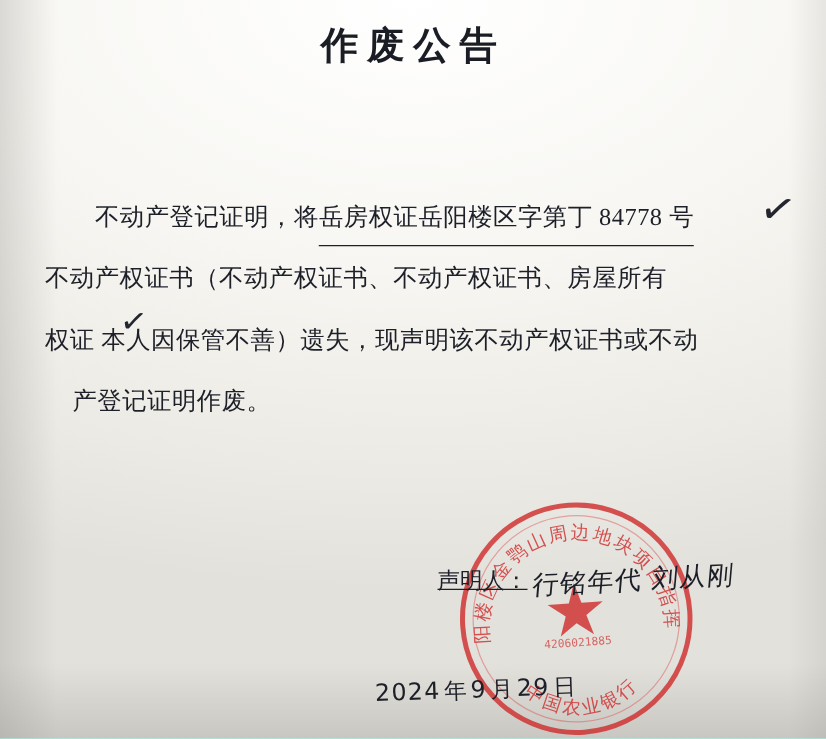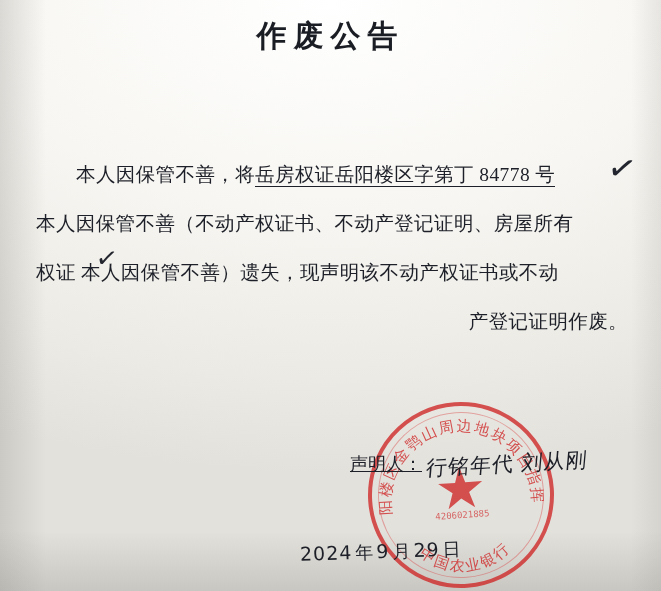--- a/index.html
+++ b/index.html
@@ -210,7 +210,7 @@
 
   <div class="body-text">
     <p class="para">
-      <span>本人因保管不善，将</span><span class="underline-text">岳房权证岳阳楼区字第丁 84778 号</span>
+      <span>不动产登记证明，将</span><span class="underline-text">岳房权证岳阳楼区字第丁 84778 号</span>
     </p>
     <p class="para indent-line">本人因保管不善（不动产权证书、不动产登记证明、房屋所有</p>
     <p class="para indent-line">权证   本人因保管不善）遗失，现声明该不动产权证书或不动</p>

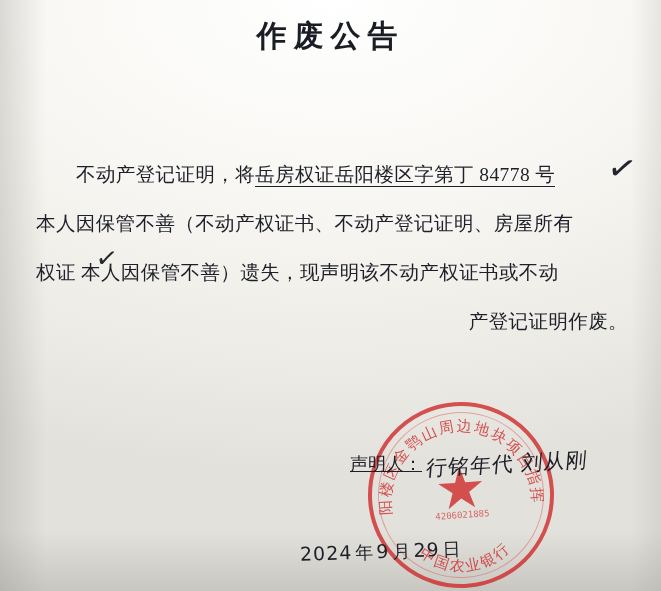--- a/index.html
+++ b/index.html
@@ -73,7 +73,7 @@
 
   .underline-text {
     border-bottom: 1.5px solid #1d2028;
-    padding-bottom: 1px;
+    padding-bottom: 11px;
   }
   .indent-line {
     text-indent: 0;

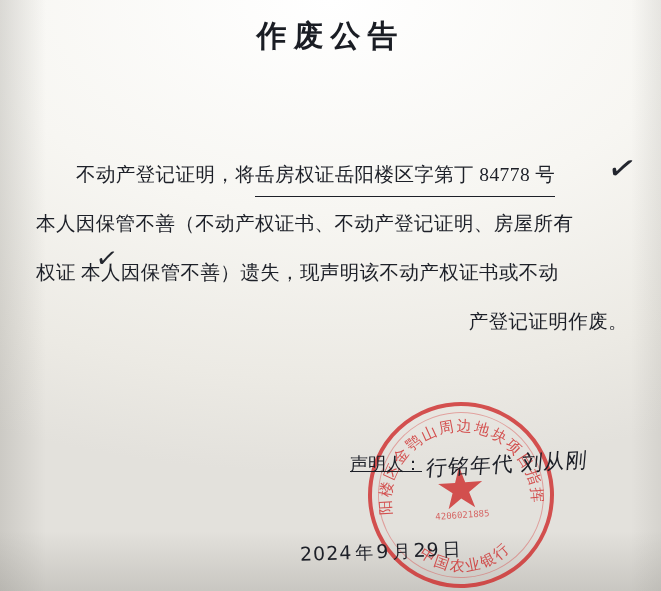--- a/index.html
+++ b/index.html
@@ -212,7 +212,7 @@
     <p class="para">
       <span>不动产登记证明，将</span><span class="underline-text">岳房权证岳阳楼区字第丁 84778 号</span>
     </p>
-    <p class="para indent-line">本人因保管不善（不动产权证书、不动产登记证明、房屋所有</p>
+    <p class="para indent-line">不动产权证书（不动产权证书、不动产权证书、房屋所有</p>
     <p class="para indent-line">权证   本人因保管不善）遗失，现声明该不动产权证书或不动</p>
     <p class="para small-indent">产登记证明作废。</p>
   </div>

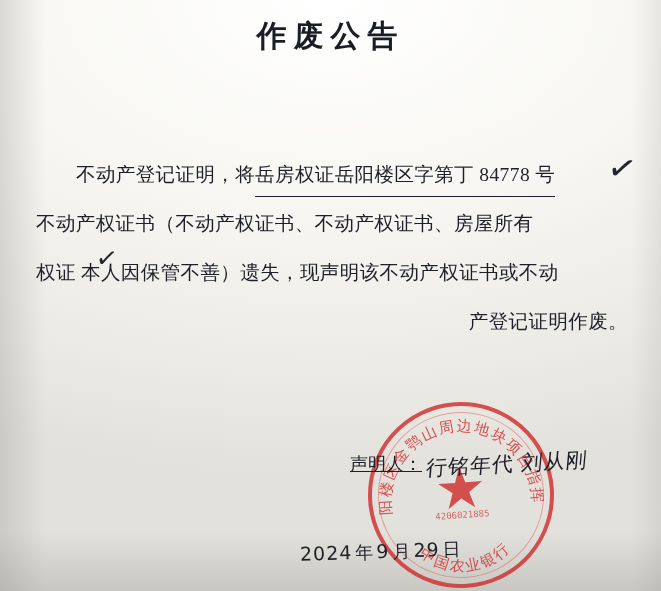--- a/index.html
+++ b/index.html
@@ -78,7 +78,7 @@
   .indent-line {
     text-indent: 0;
   }
-  .small-indent { text-indent: 22px; text-align: right; }
+  .small-indent { text-indent: 22px; }
 
   
   .pen-mark {

